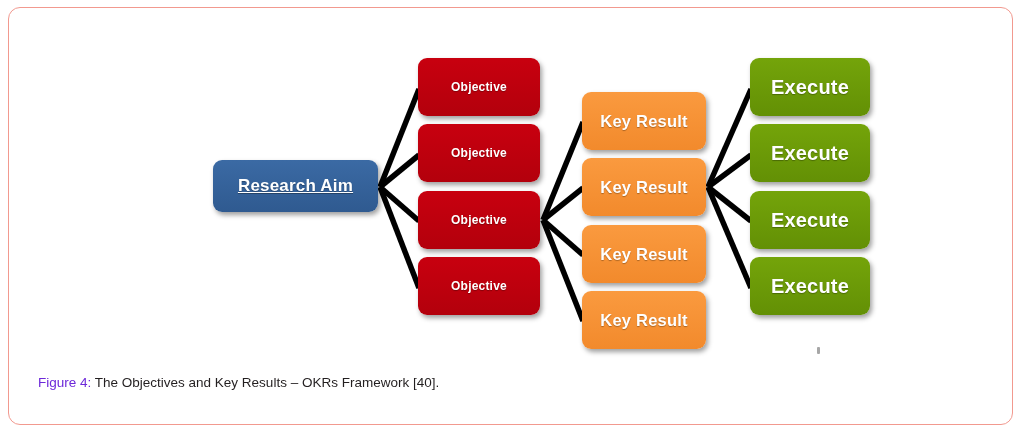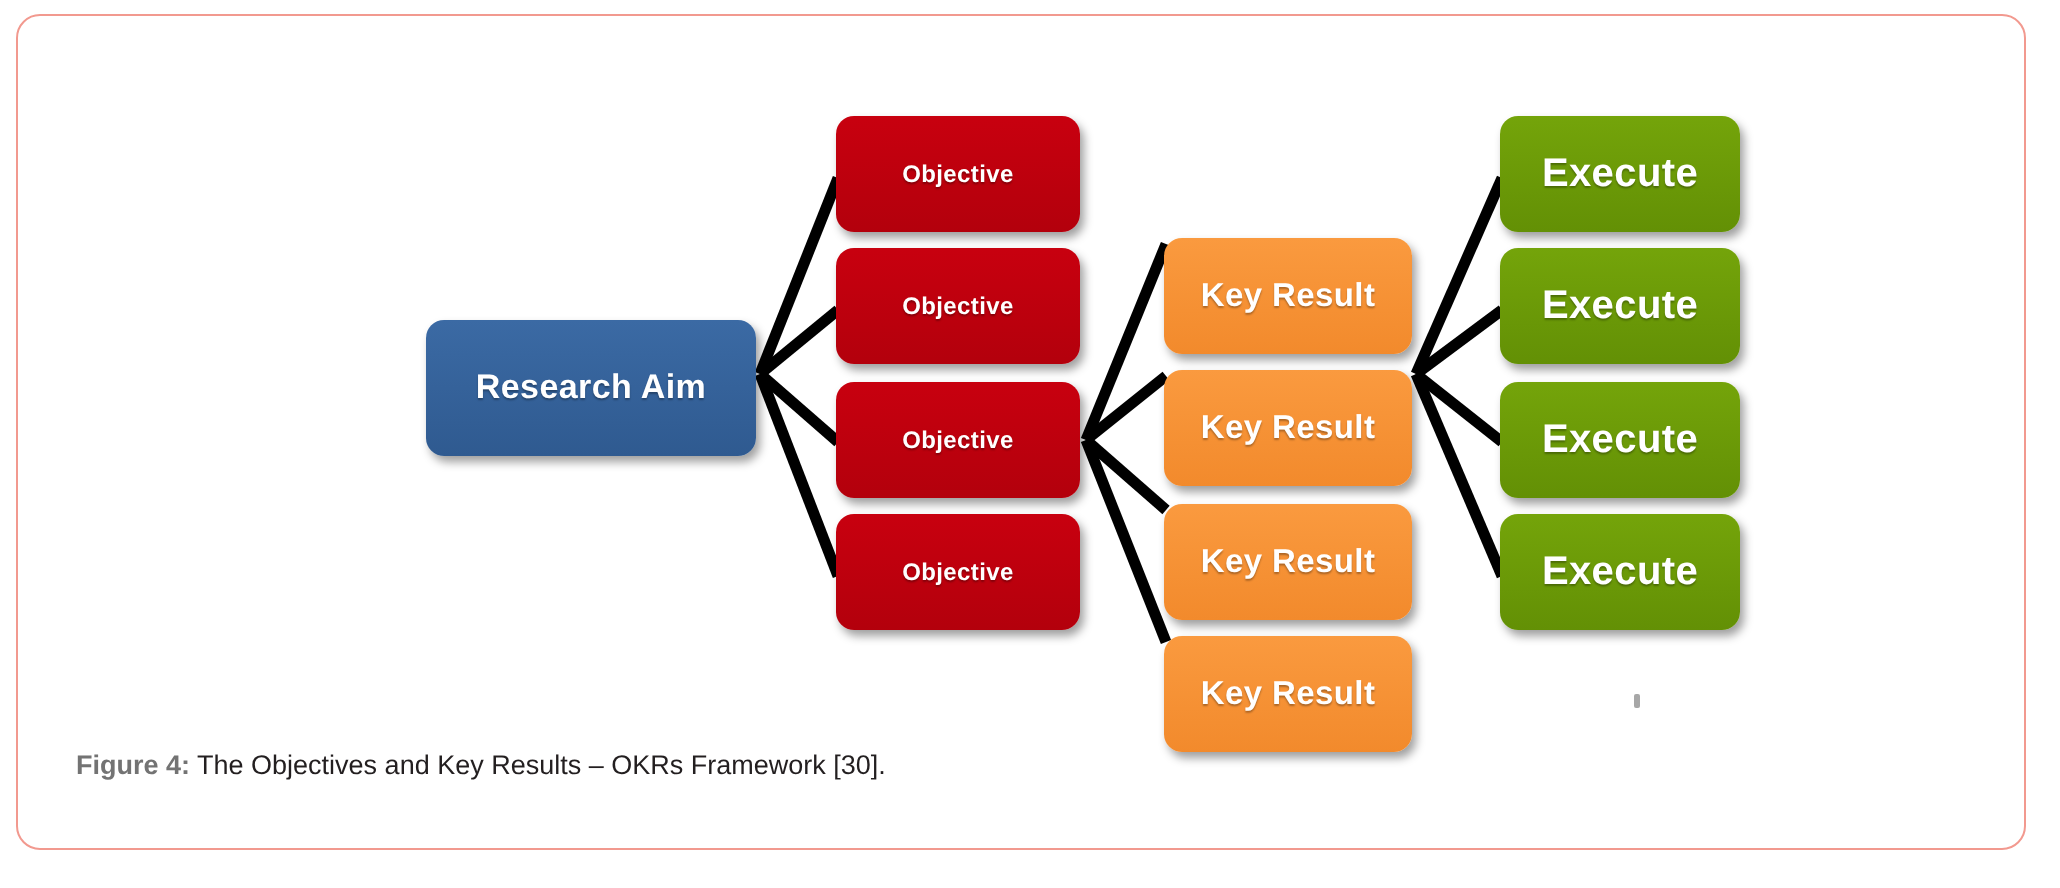--- a/index.html
+++ b/index.html
@@ -71,7 +71,6 @@
     background: #f79339;
     background: linear-gradient(180deg, #fa9a3f 0%, #f28a2c 100%);
     font-size: 16.5px;
-    margin-top: 27px;
   }
   .node-execute {
     background: #6d9c06;

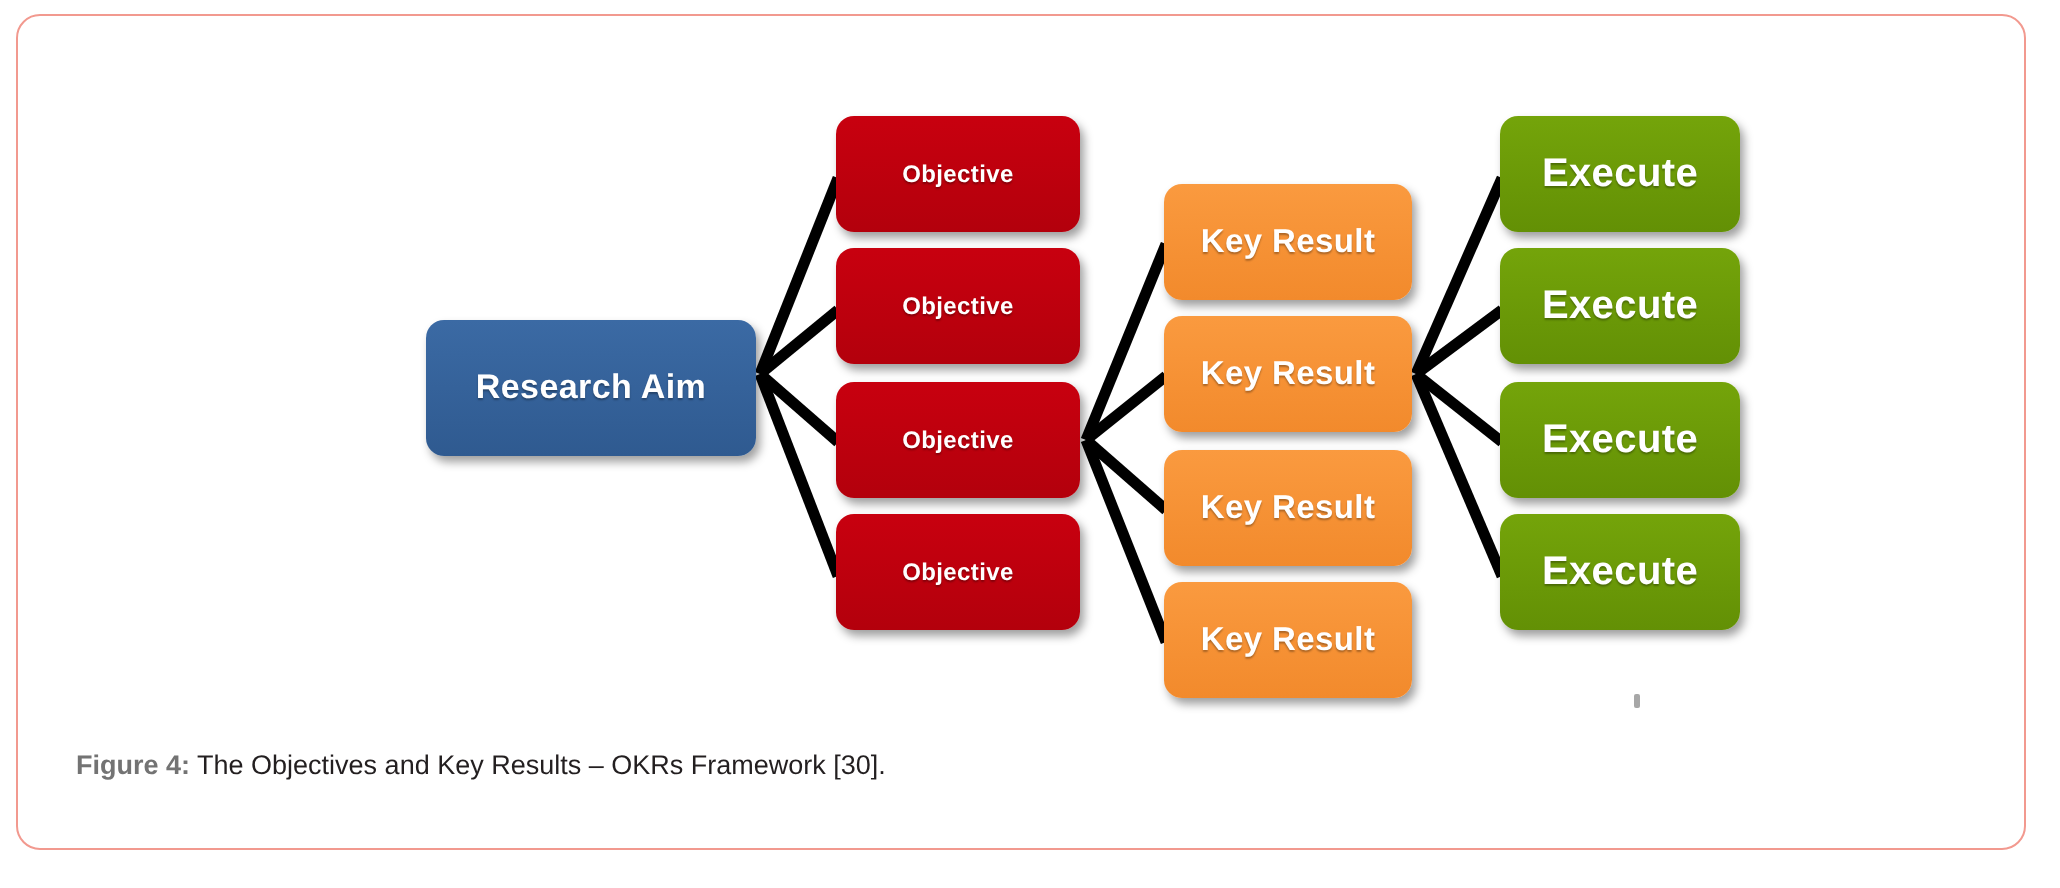--- a/index.html
+++ b/index.html
@@ -124,7 +124,7 @@
         <line x1="708" y1="187" x2="751" y2="288" stroke="#000000" stroke-width="5.5" stroke-linecap="butt"></line>
       </svg>
     <div id="node-layer">
-        <div class="node node-aim" style="left: 213px; top: 160px; width: 165px; height: 68px;">
+        <div class="node node-aim" style="left: 213px; top: 160px; width: 165px; height: 52px; text-decoration: underline;">
           <span>Research Aim</span>
         </div>
         <div class="node node-objective" style="left: 418px; top: 58px; width: 122px; height: 58px;">

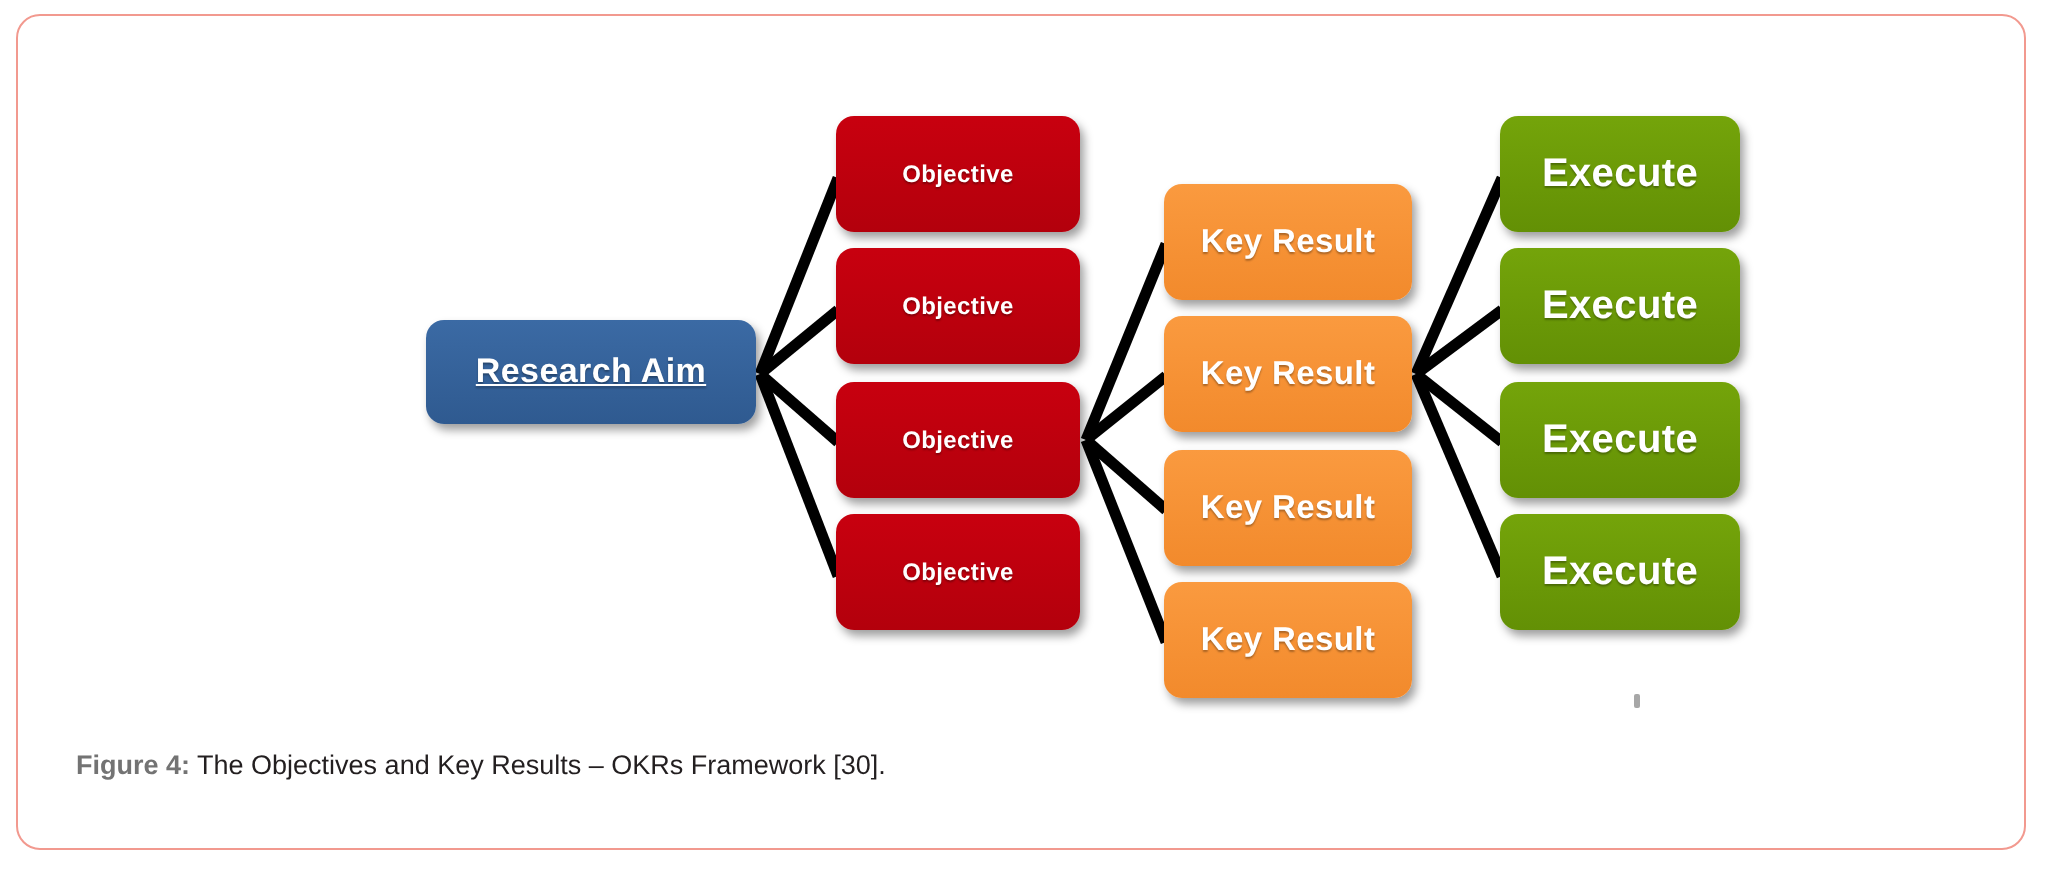--- a/index.html
+++ b/index.html
@@ -87,8 +87,8 @@
     white-space: nowrap;
   }
   #caption .cap-label {
-    font-weight: bold;
-    color: #737373;
+    font-weight: normal;
+    color: #6d28d9;
   }
   #stray-mark {
     position: absolute;

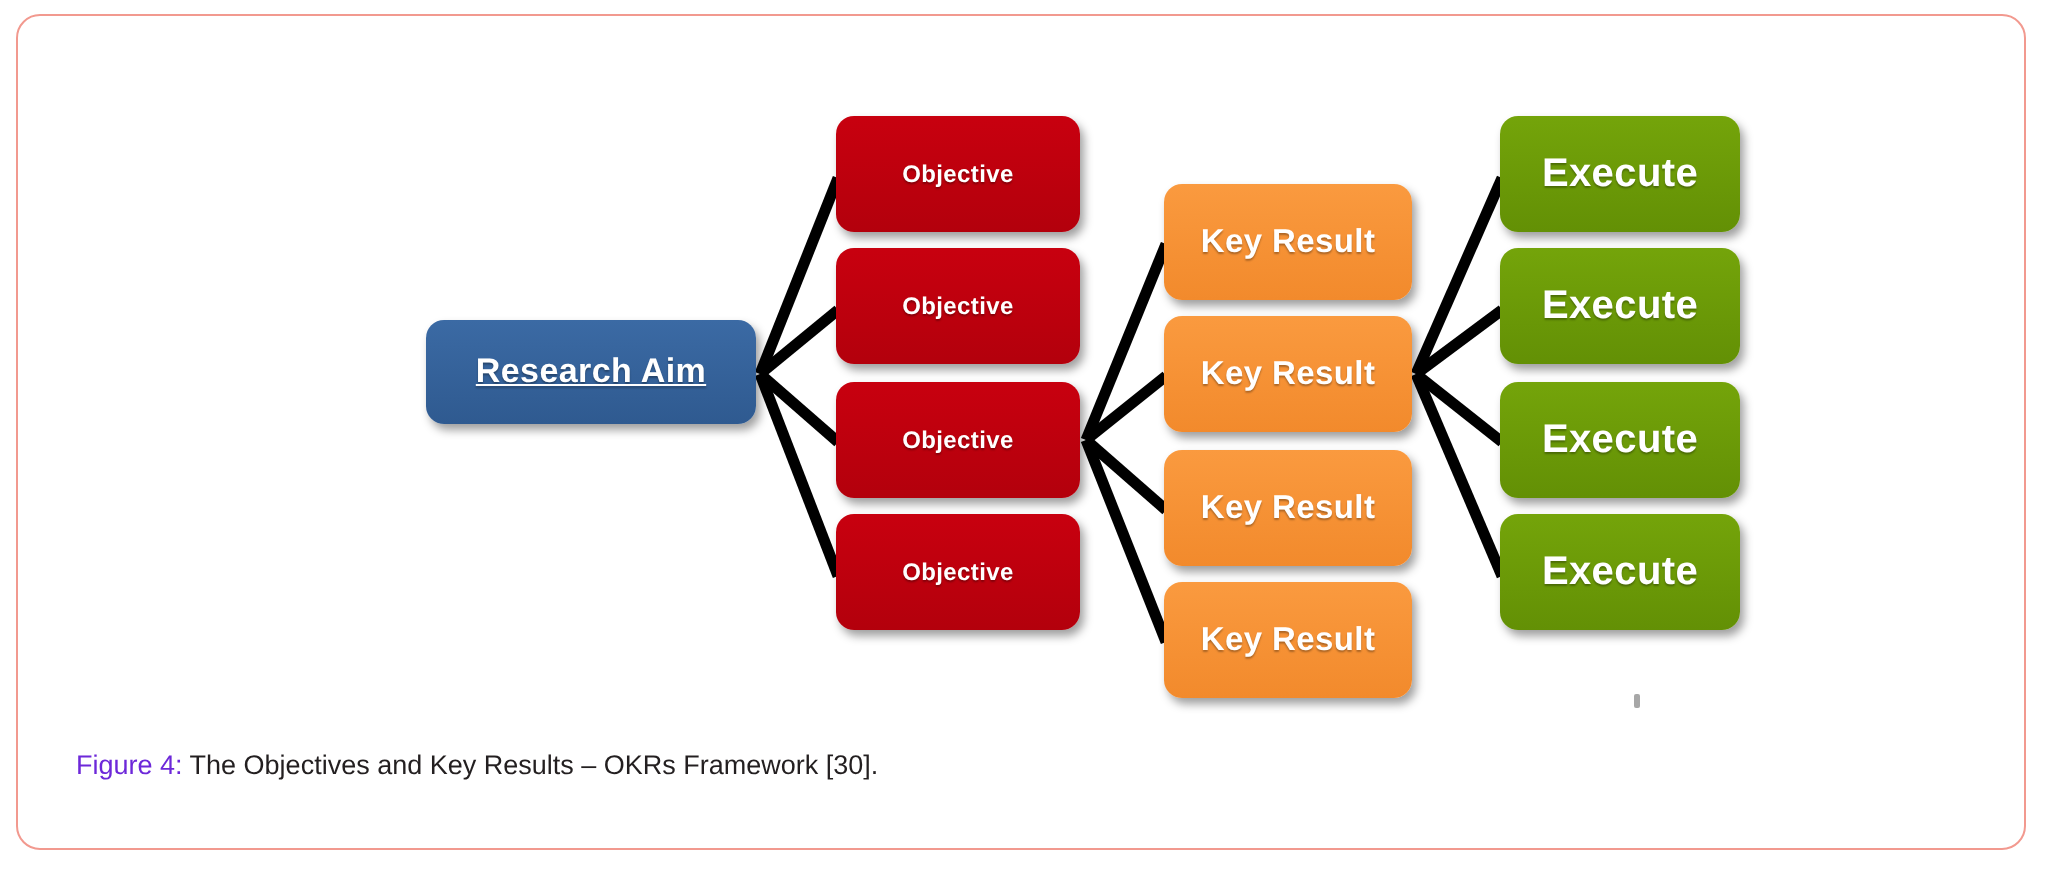--- a/index.html
+++ b/index.html
@@ -169,7 +169,7 @@
   <div id="stray-mark"></div>
 
   <div id="caption">
-    <span class="cap-label">Figure 4:</span><span> The Objectives and Key Results – OKRs Framework [30].</span>
+    <span class="cap-label">Figure 4:</span><span> The Objectives and Key Results – OKRs Framework [40].</span>
   </div>
 
 </div>

